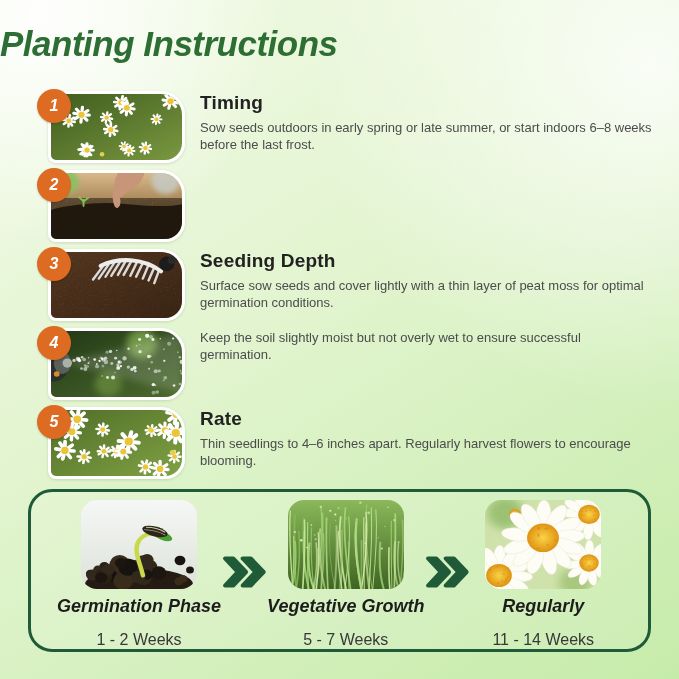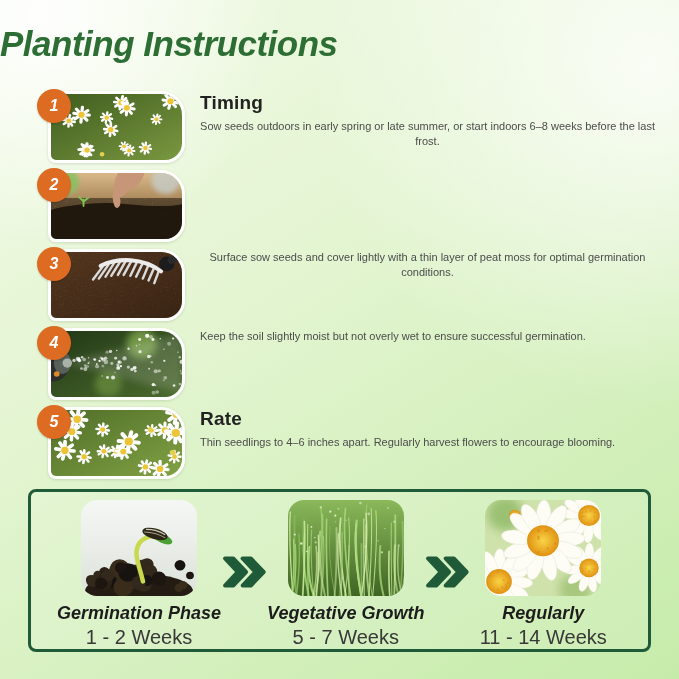--- a/index.html
+++ b/index.html
@@ -44,7 +44,7 @@
   }
   .step-text { margin-left: 15px; padding-top: 1px; }
   .step-title { font-size: 19px; font-weight: bold; color: #222222; margin-bottom: 5px; letter-spacing: 0.2px; }
-  .step-desc { font-size: 11px; color: #4c4c4c; line-height: 1.32; max-width: 455px; text-align: center; }
+  .step-desc { font-size: 13px; color: #4c4c4c; line-height: 1.32; max-width: 455px; }
   .timeline {
     margin: 10px 28px 0;
     height: 163px;

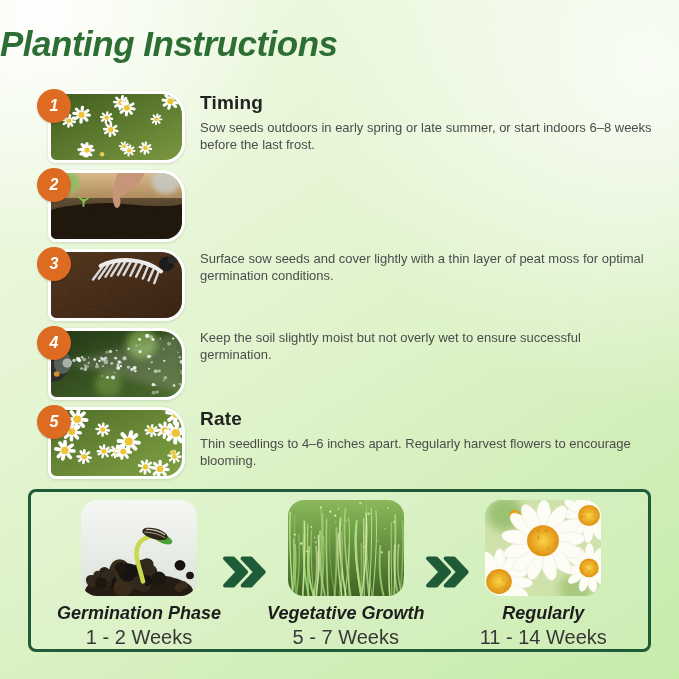--- a/index.html
+++ b/index.html
@@ -324,6 +324,7 @@
         </svg>
       </div>
       <div class="step-text">
+        <div class="step-title">Seeding Depth</div>
         <p class="step-desc">Surface sow seeds and cover lightly with a thin layer of peat moss for optimal germination conditions.</p>
       </div>
     </div>

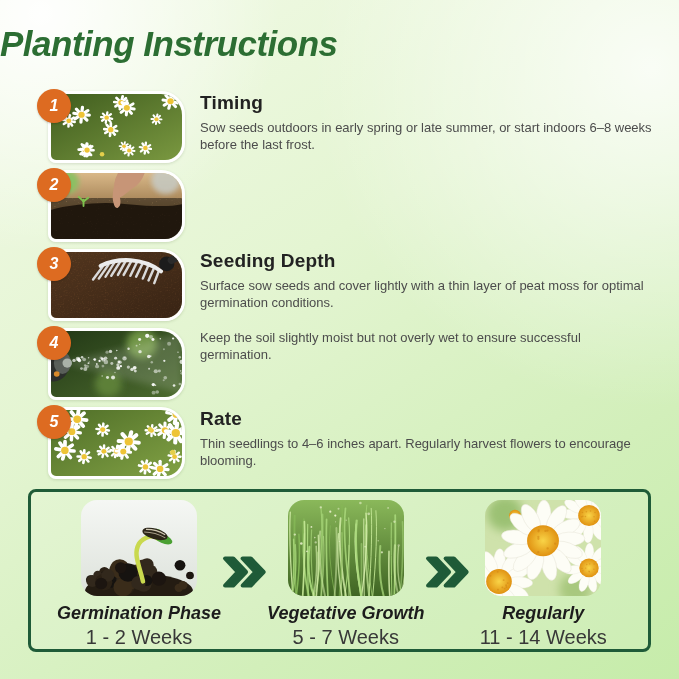--- a/index.html
+++ b/index.html
@@ -49,7 +49,7 @@
     margin: 10px 28px 0;
     height: 163px;
     border: 3px solid #1f5b38;
-    border-radius: 8px;
+    border-radius: 24px;
     background: rgba(255,255,255,0.10);
     display: flex; justify-content: center;
     padding: 8px 32px 0 26px;

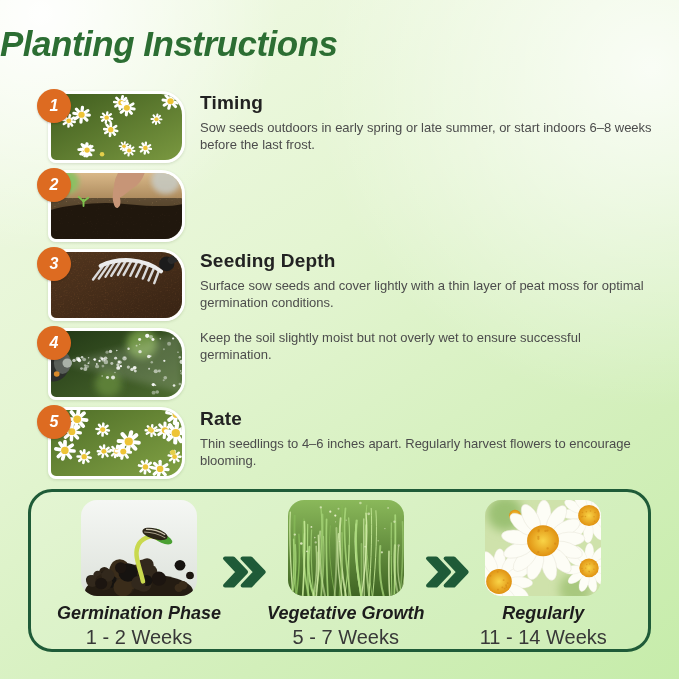--- a/index.html
+++ b/index.html
@@ -60,7 +60,7 @@
     border-radius: 16px; overflow: hidden;
   }
   .phase-label { margin-top: 7px; font-size: 18px; font-weight: bold; font-style: italic; color: #1c1c1c; white-space: nowrap; }
-  .phase-duration { margin-top: 2px; font-size: 20px; color: #383838; }
+  .phase-duration { margin-top: 14px; font-size: 16px; color: #383838; }
   .arrow { margin-top: 52px; flex: none; }
   .arrow svg { display: block; }
 </style>

